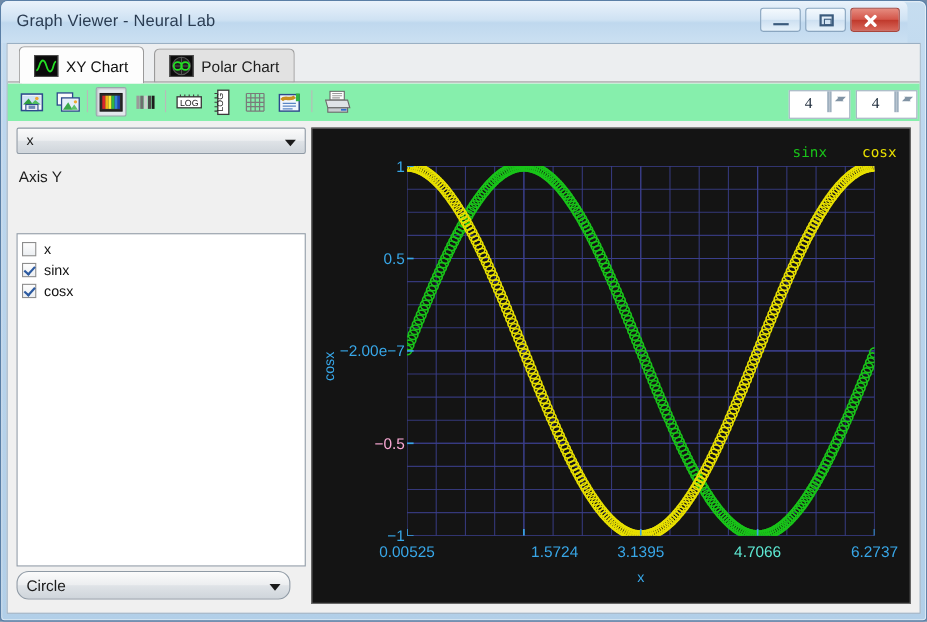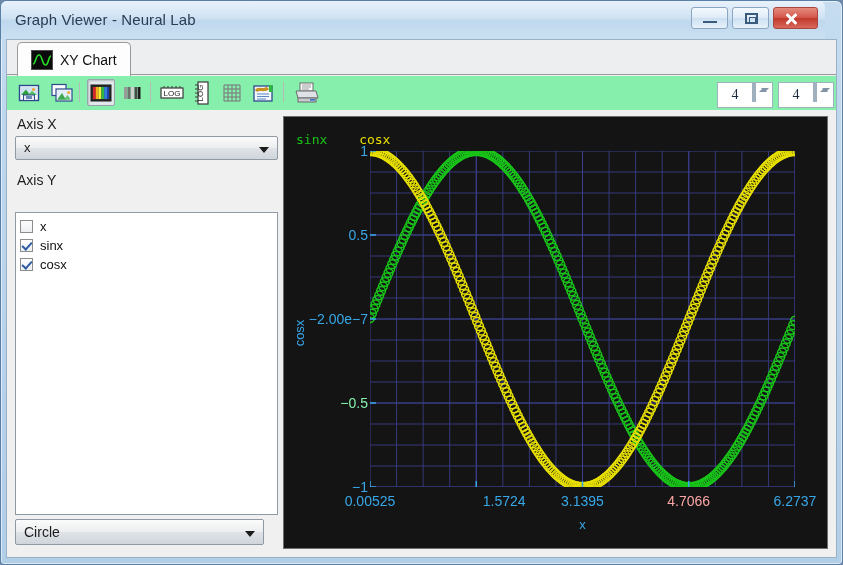--- a/index.html
+++ b/index.html
@@ -134,6 +134,18 @@
             </svg>
         </span>
         <span>XY Chart</span>
+      </div>
+      <div class="tab" style="left:133px;">
+        <span class="tab-ico">
+          <svg width="20" height="18" viewBox="0 0 20 18">
+            <circle cx="10" cy="9" r="8" fill="#1d1d1d" stroke="#5a5a5a" stroke-width="1"></circle>
+            <line x1="2" y1="9" x2="18" y2="9" stroke="#5a5a5a" stroke-width="0.8"></line>
+            <line x1="10" y1="1" x2="10" y2="17" stroke="#5a5a5a" stroke-width="0.8"></line>
+            <circle cx="6.5" cy="9" r="3.6" fill="none" stroke="#24e024" stroke-width="1.6"></circle>
+            <circle cx="13.5" cy="9" r="3.6" fill="none" stroke="#24e024" stroke-width="1.6"></circle>
+          </svg>
+        </span>
+        <span>Polar Chart</span>
       </div>
     </div>
 

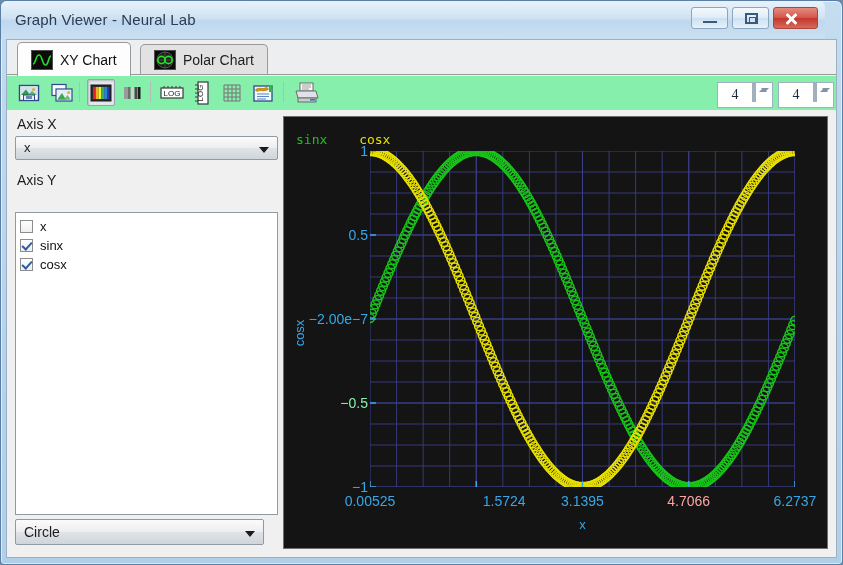--- a/index.html
+++ b/index.html
@@ -291,7 +291,6 @@
     </div>
 
     <div class="left">
-      <div class="lbl">Axis X</div>
       <div class="combo">
         <span class="ctext">x</span>
         <span class="carrow"></span>

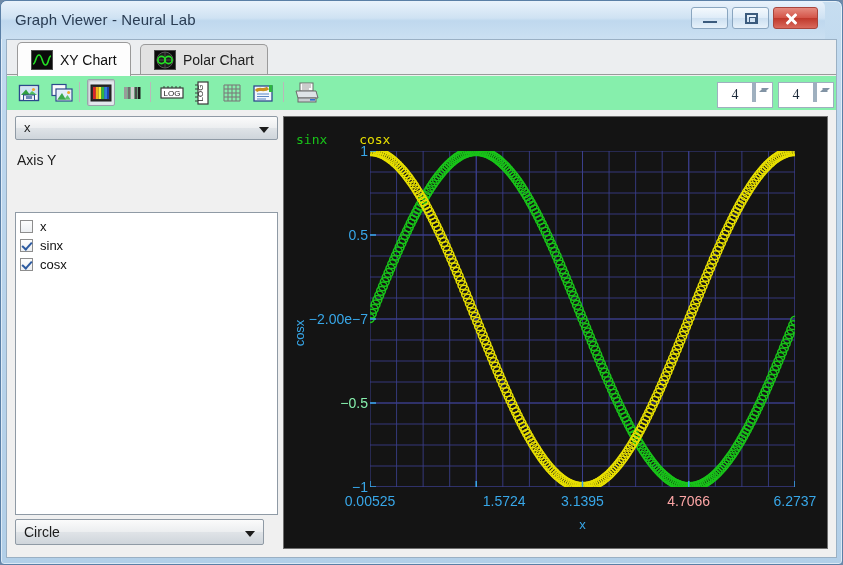--- a/index.html
+++ b/index.html
@@ -90,7 +90,7 @@
     background:#141414;border:1px solid #6e6e6e;box-sizing:border-box;}
   .plot{position:absolute;left:86px;top:34px;right:32px;bottom:61px;}
   .gridsvg{position:absolute;inset:0;}
-  .legend{position:absolute;top:15px;left:0;right:0;text-align:left;font-size:13px;
+  .legend{position:absolute;top:15px;left:0;right:0;text-align:right;font-size:13px;
     font-family:"DejaVu Sans Mono","Liberation Mono",monospace;}
   .legend span{margin:0 12px;}
   .ytick{position:absolute;right:0;transform:translateY(-50%);font-size:14px;color:#38a7e8;

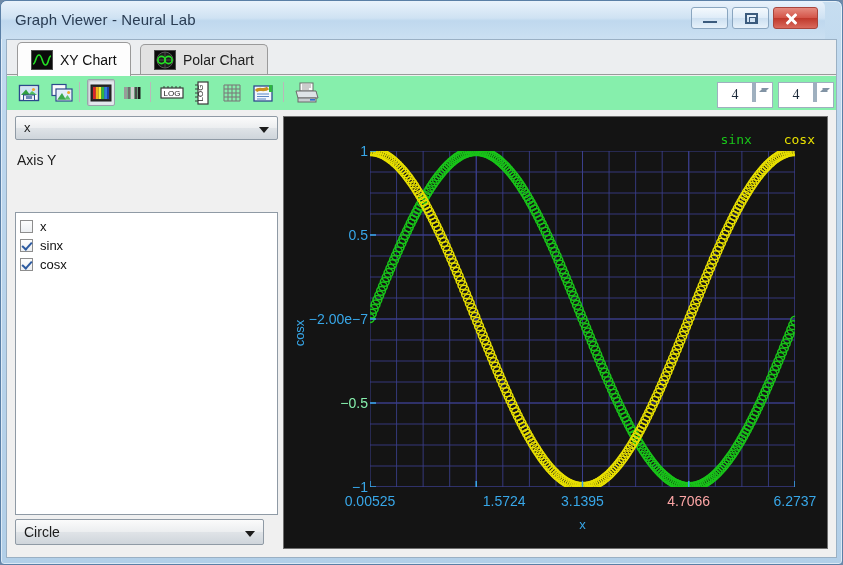--- a/index.html
+++ b/index.html
@@ -328,7 +328,7 @@
           <div class="ytick" style="top: 0%; color: rgb(56, 167, 232);">1</div>
           <div class="ytick" style="top: 25%; color: rgb(56, 167, 232);">0.5</div>
           <div class="ytick" style="top: 50%; color: rgb(56, 167, 232);">−2.00e−7</div>
-          <div class="ytick" style="top: 75%; color: #86efac;">−0.5</div>
+          <div class="ytick" style="top: 75%; color: #f9a8d4;">−0.5</div>
           <div class="ytick" style="top: 100%; color: rgb(56, 167, 232);">−1</div>
         </div>
       <div class="plot">

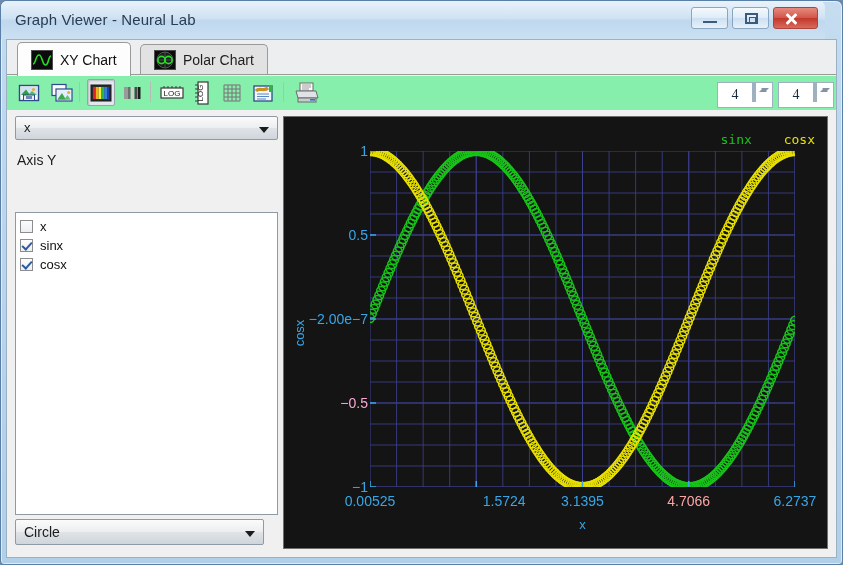--- a/index.html
+++ b/index.html
@@ -858,7 +858,7 @@
           <div class="xtick" style="left: 0%; color: rgb(56, 167, 232);">0.00525</div>
           <div class="xtick" style="left: 25.0006%; color: rgb(56, 167, 232); margin-left: 28px;">1.5724</div>
           <div class="xtick" style="left: 50.0004%; color: rgb(56, 167, 232);">3.1395</div>
-          <div class="xtick" style="left: 75.0002%; color: #fca5a5;">4.7066</div>
+          <div class="xtick" style="left: 75.0002%; color: #5eead4;">4.7066</div>
           <div class="xtick" style="left: 100%; color: rgb(56, 167, 232);">6.2737</div>
         </div>
       <div class="xaxis-title">x</div>

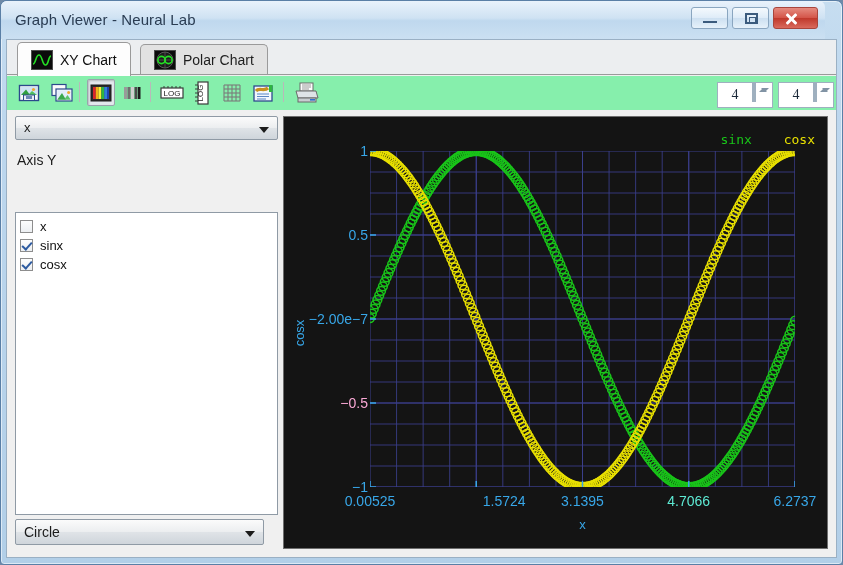--- a/index.html
+++ b/index.html
@@ -81,7 +81,7 @@
     background:linear-gradient(to bottom,#fdfdfd,#eceff2);position:relative;flex:none;}
   .cbx.on:after{content:"";position:absolute;left:3px;top:0px;width:4px;height:8px;
     border:solid #2c5aa0;border-width:0 2px 2px 0;transform:rotate(42deg);}
-  .bottomcombo{position:absolute;left:0;right:14px;bottom:4px;height:26px;}
+  .bottomcombo{position:absolute;left:0;right:14px;bottom:4px;height:26px;border-radius:11px;}
   .bottomcombo .ctext{top:4px;font-size:14px;}
   .bottomcombo .carrow{top:11px;}
 

